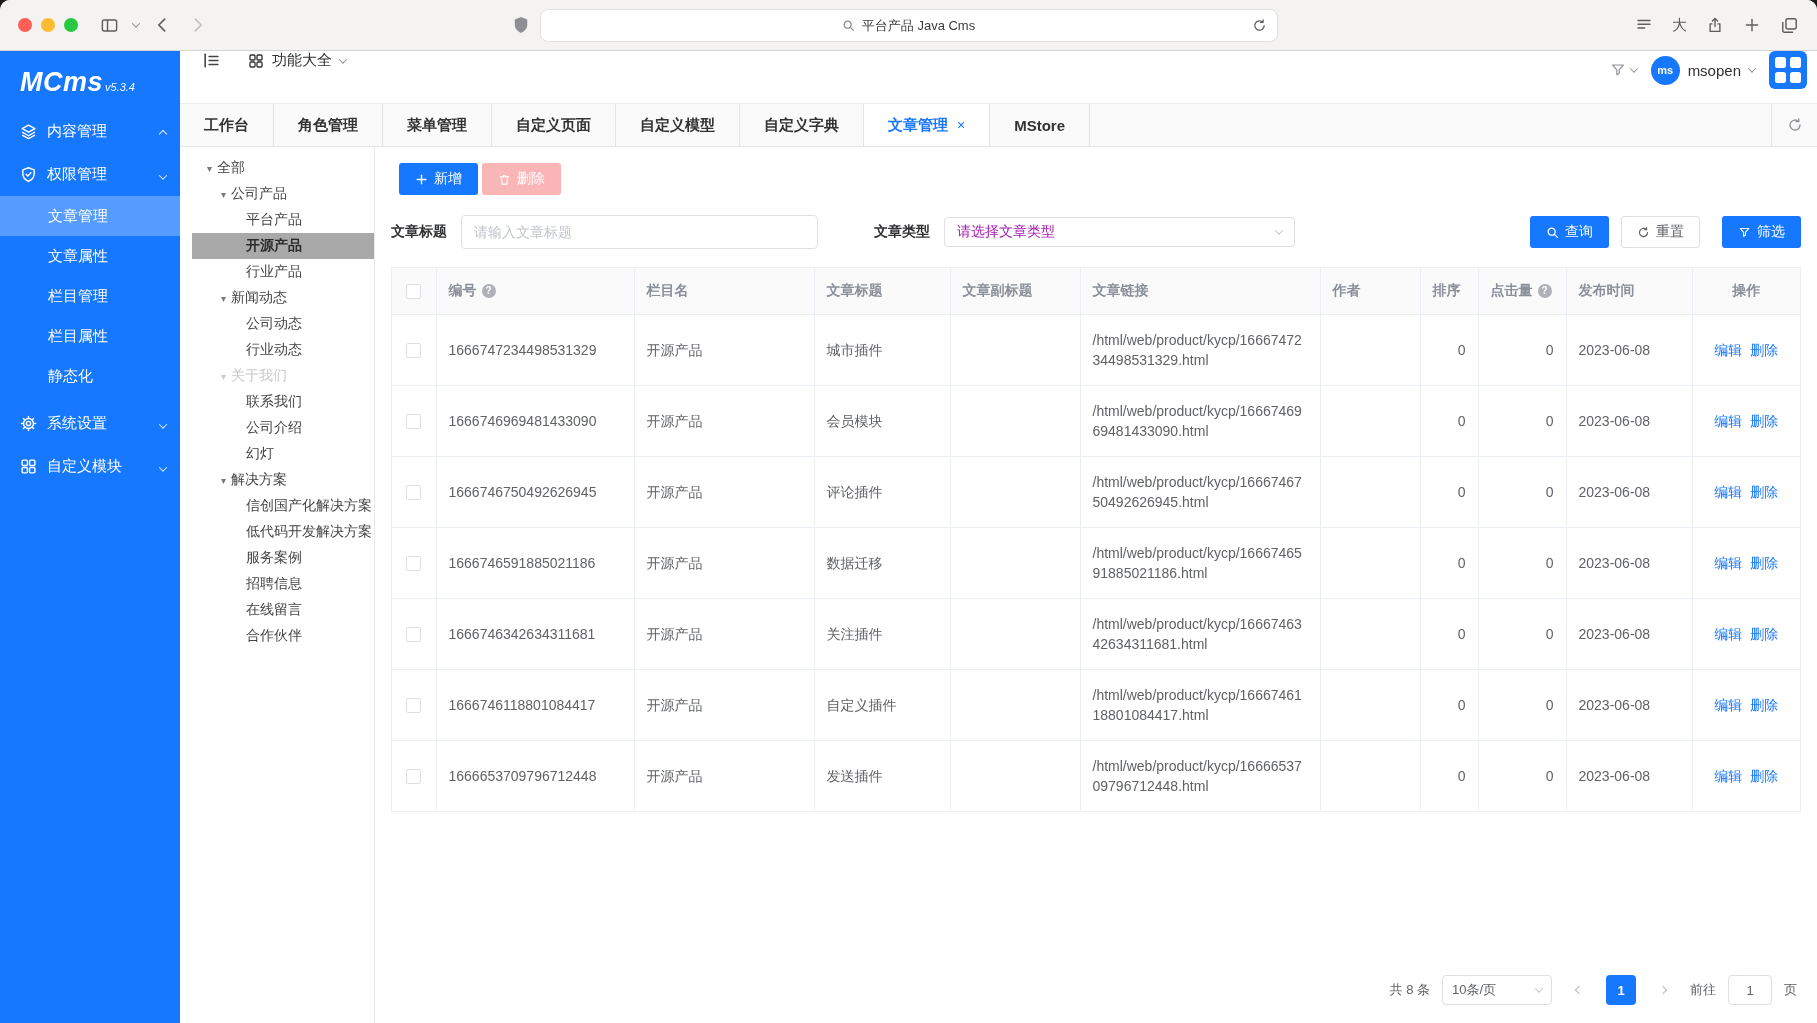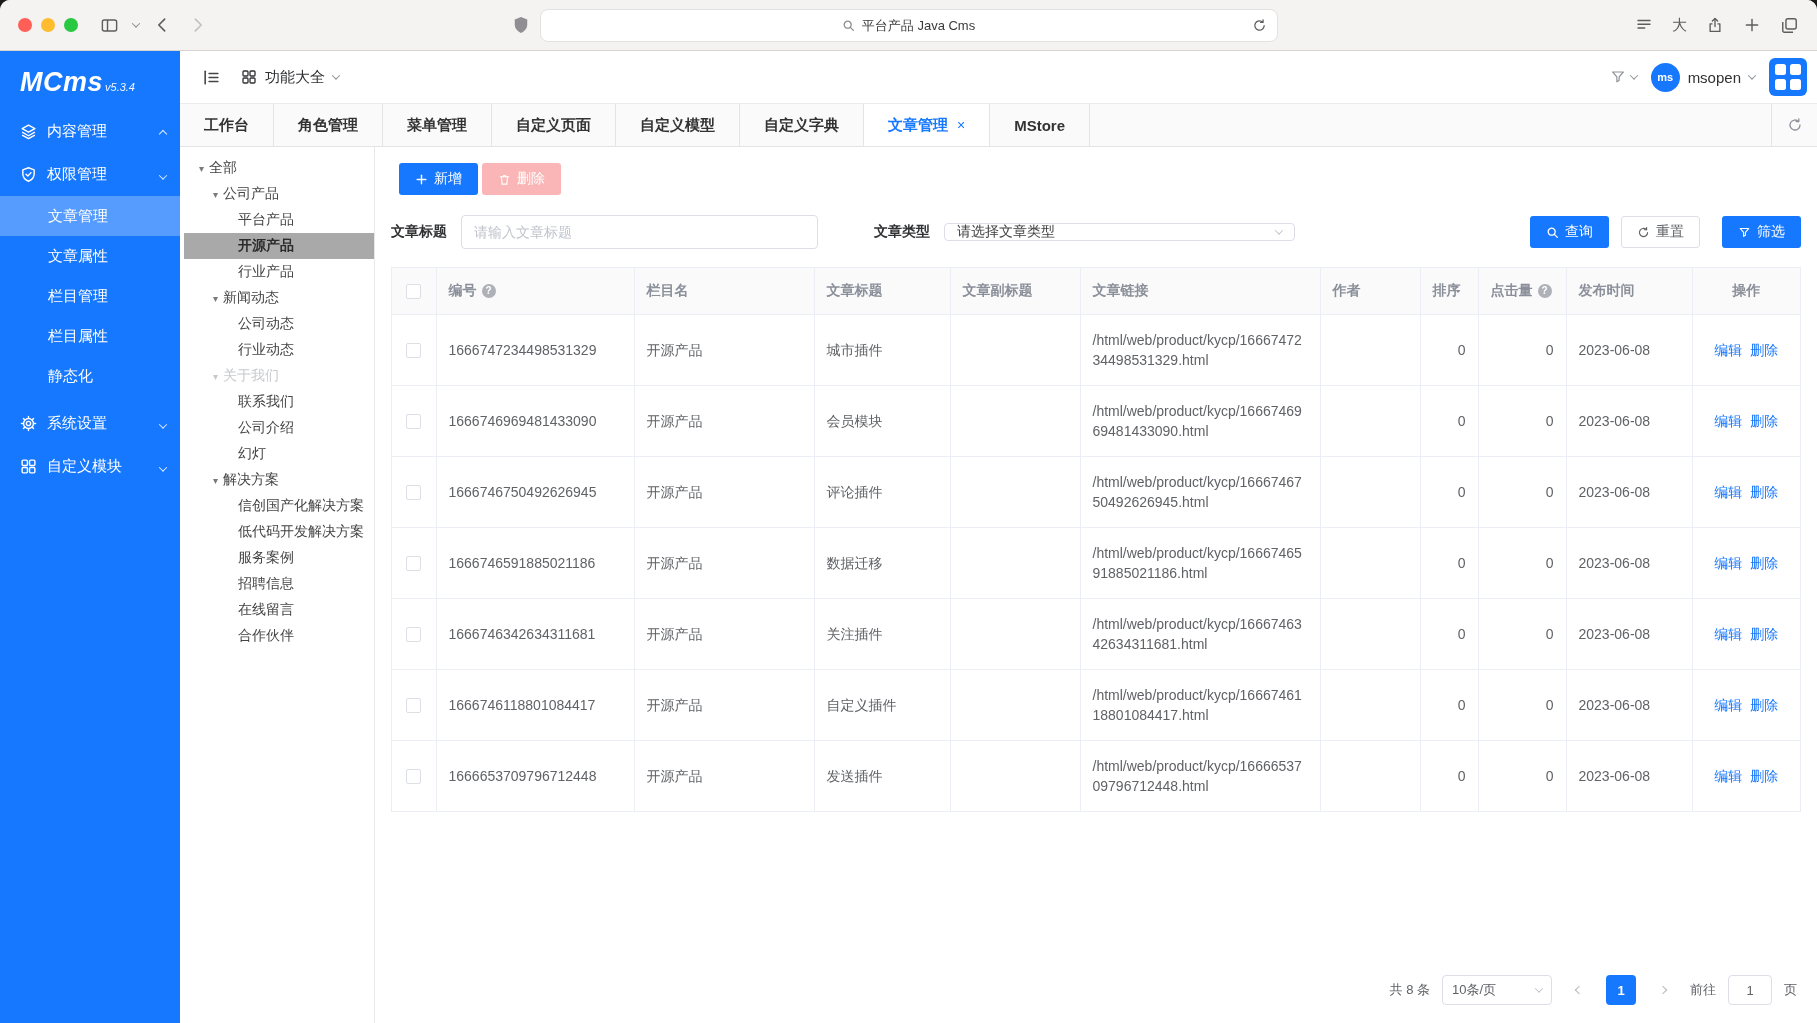--- a/index.html
+++ b/index.html
@@ -44,7 +44,7 @@
   .app-right { flex:1; display:flex; flex-direction:column; min-width:0; }
 
   
-  .topbar { height:52px; flex:0 0 52px; background:#fff; display:flex; align-items:center; padding:0 10px 0 22px; gap:20px; }
+  .topbar { height:52px; flex:0 0 52px; background:#fff; display:flex; align-items:flex-start; padding:0 10px 0 22px; gap:27px; }
   .collapse-btn { color:#444; display:flex; align-items:center; }
   .menu-switch { display:flex; align-items:center; gap:8px; color:#303133; font-size:15px; cursor:pointer; }
   .menu-switch .chev { color:#8a8f99; }

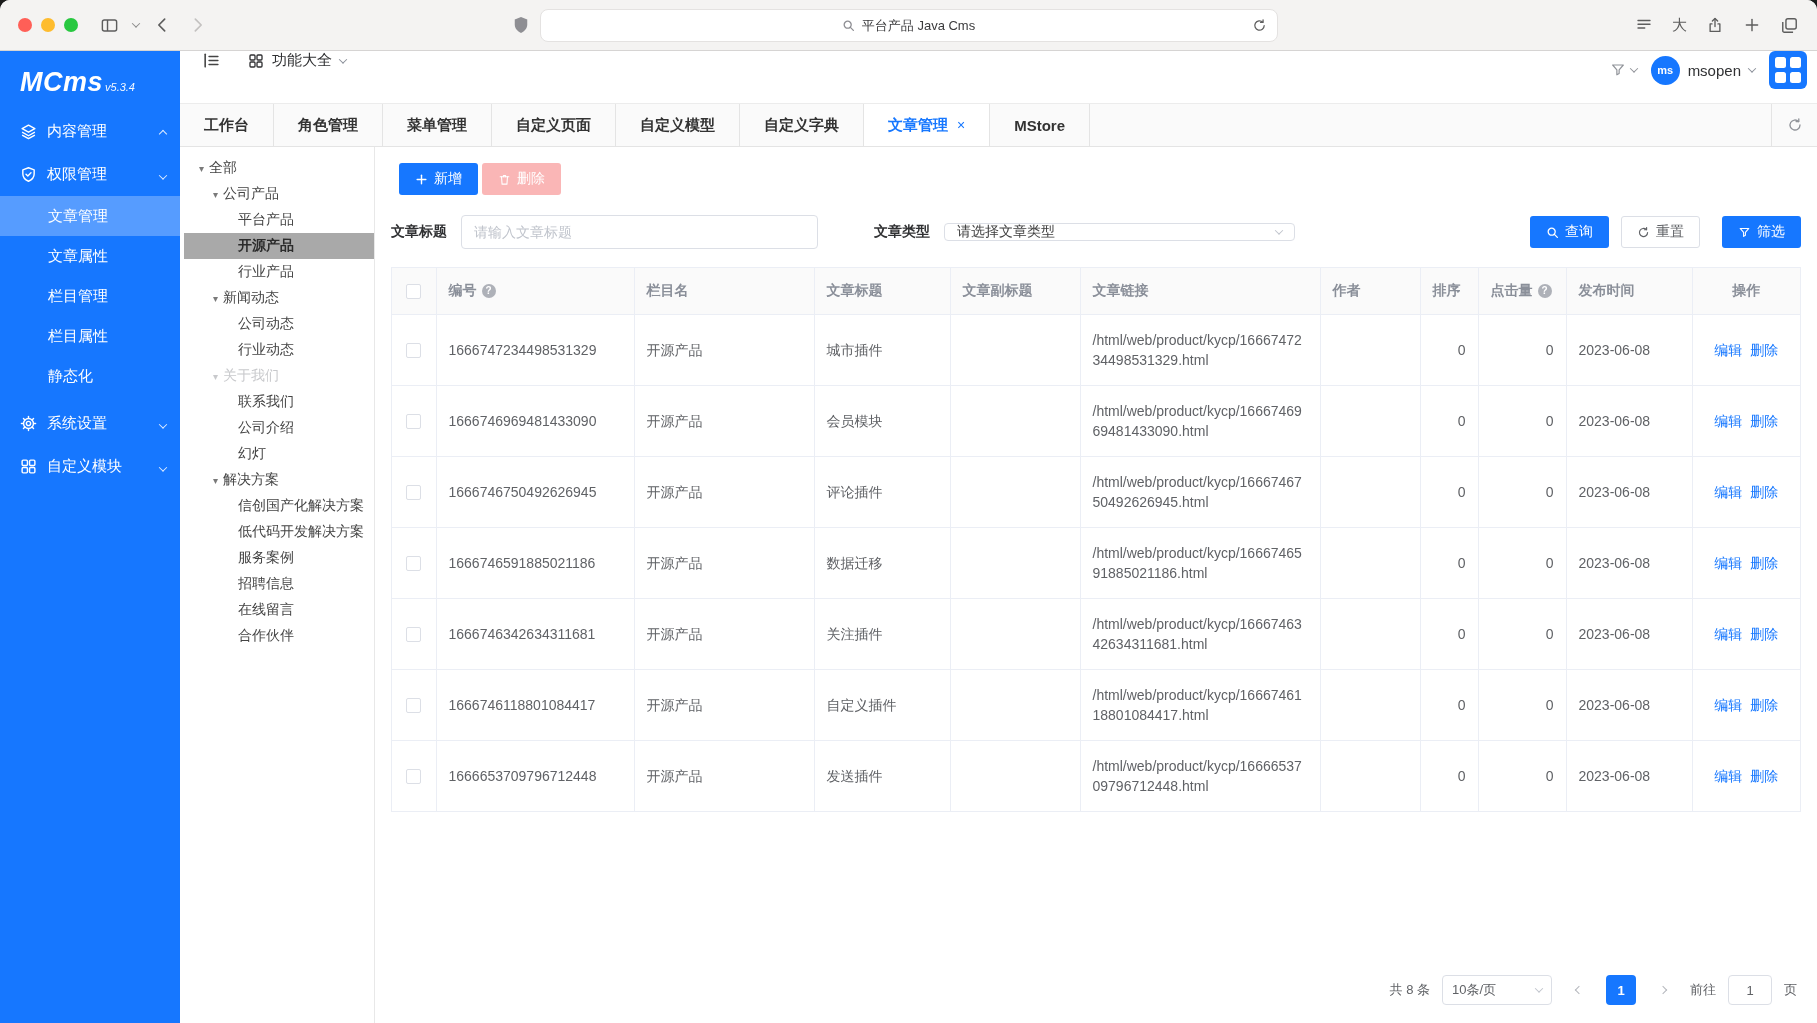--- a/index.html
+++ b/index.html
@@ -67,7 +67,7 @@
 
   
   .workspace { flex:1; display:flex; min-height:0; background:#fff; }
-  .tree-panel { width:195px; flex:0 0 195px; border-right:1px solid #e8e8e8; padding:8px 0 0 4px; overflow:hidden; }
+  .tree-panel { width:195px; flex:0 0 195px; border-right:1px solid #e8e8e8; padding:8px 0 0 12px; overflow:hidden; }
   .tree-item { height:26px; display:flex; align-items:center; font-size:14px; color:#444; cursor:pointer; }
   .tree-item .caret { width:15px; text-align:center; color:#7a7a7a; font-size:10px; flex:0 0 15px; }
   .tree-item .caret::before { content:"▾"; }

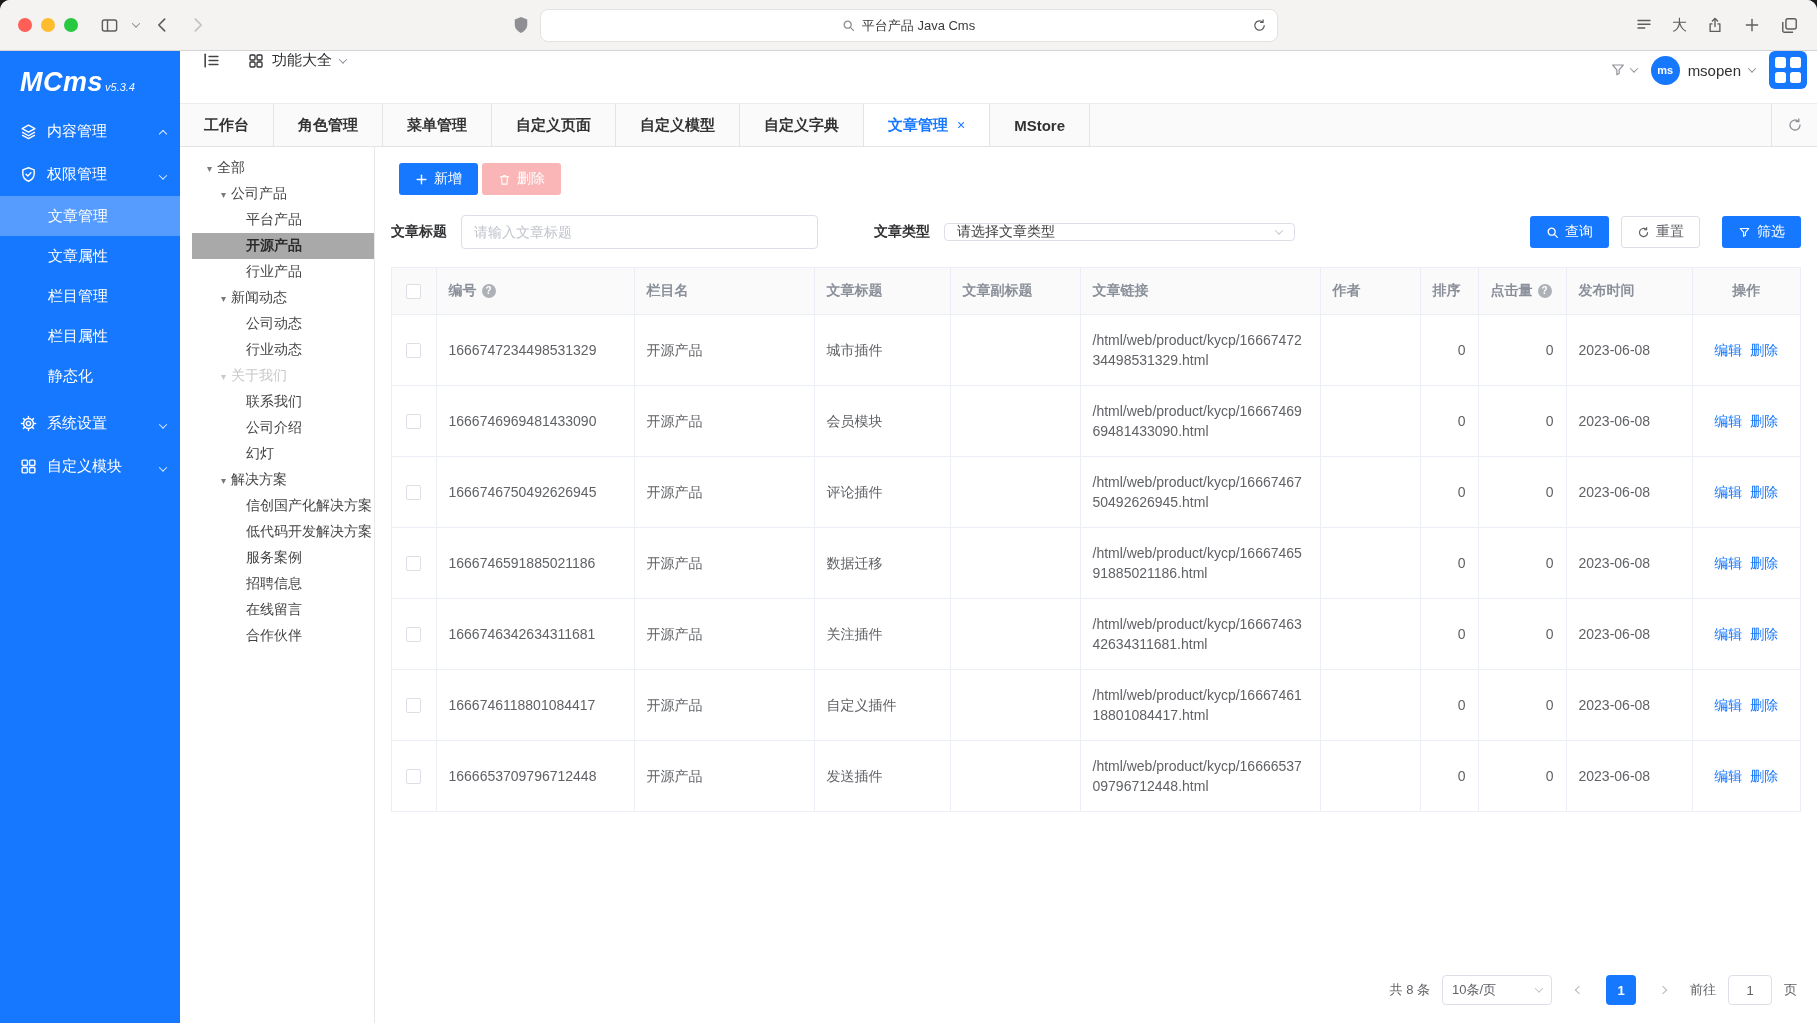--- a/index.html
+++ b/index.html
@@ -93,7 +93,7 @@
   .filter-label.second { margin-left:56px; }
   .text-input { width:357px; height:34px; border:1px solid #dcdfe6; border-radius:4px; padding:0 12px; font-size:14px; color:#606266; font-family:inherit; outline:none; }
   .text-input::placeholder { color:#c0c4cc; }
-  .select-box { width:351px; height:18px; border:1px solid #dcdfe6; border-radius:4px; padding:0 12px; display:flex; align-items:center; justify-content:space-between; color:#404040; font-size:14px; cursor:pointer; }
+  .select-box { width:351px; height:30px; border:1px solid #dcdfe6; border-radius:4px; padding:0 12px; display:flex; align-items:center; justify-content:space-between; color:#a21caf; font-size:14px; cursor:pointer; }
   .select-box .chev { color:#c0c4cc; }
   .filter-buttons { margin-left:auto; display:flex; align-items:center; gap:12px; }
   .filter-buttons .gap-before { margin-left:10px; }

